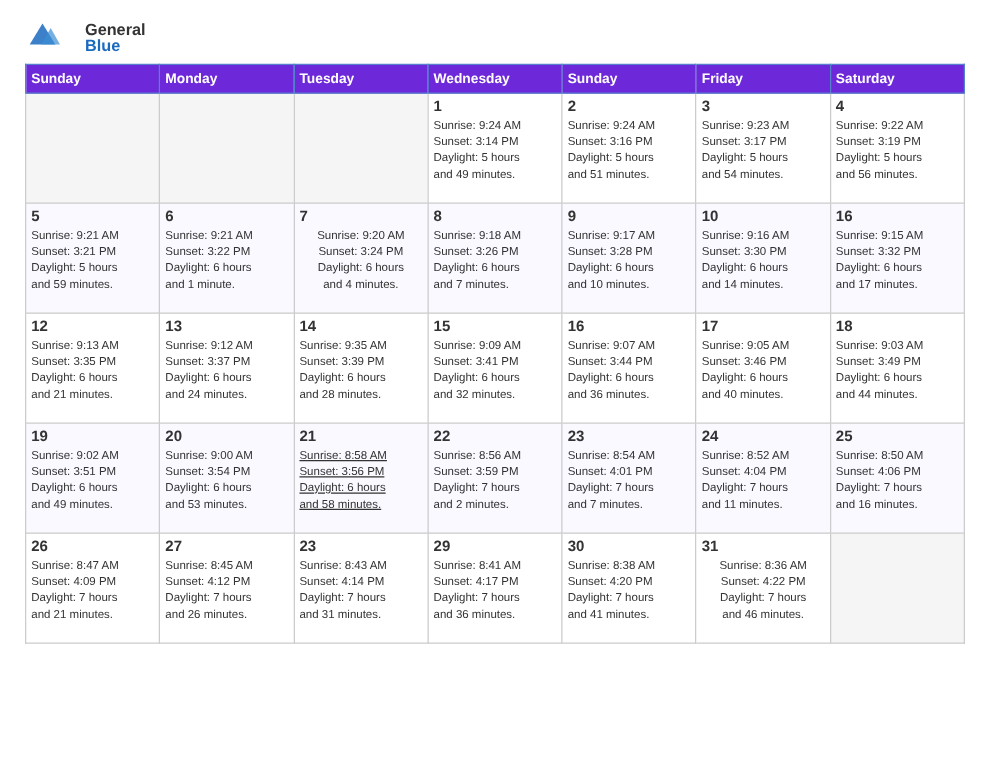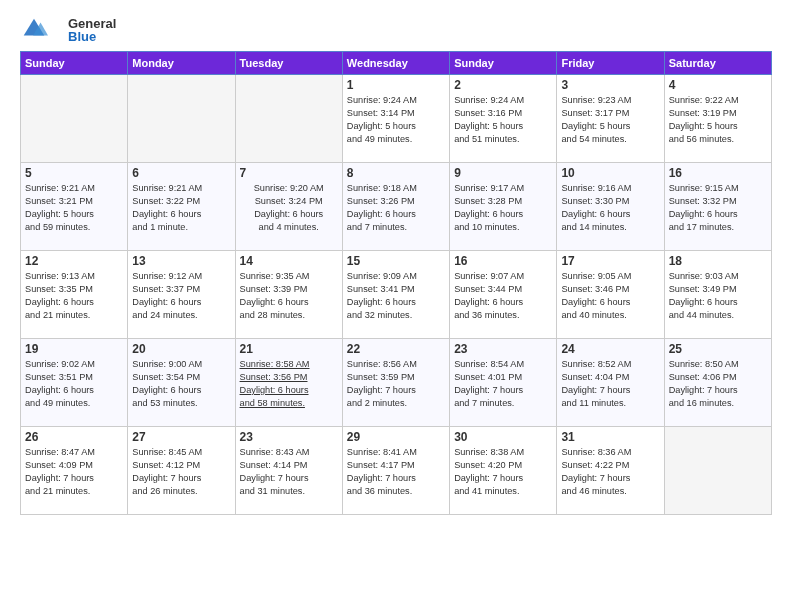--- a/index.html
+++ b/index.html
@@ -359,7 +359,7 @@
           </td>
           <td>
             <div class="day-num">31</div>
-            <div class="day-info" style="white-space: pre-line;">Sunrise: 8:36 AM
+            <div class="day-info" style="white-space: pre-line; text-align: center;">Sunrise: 8:36 AM
 Sunset: 4:22 PM
 Daylight: 7 hours
 and 46 minutes.</div>

